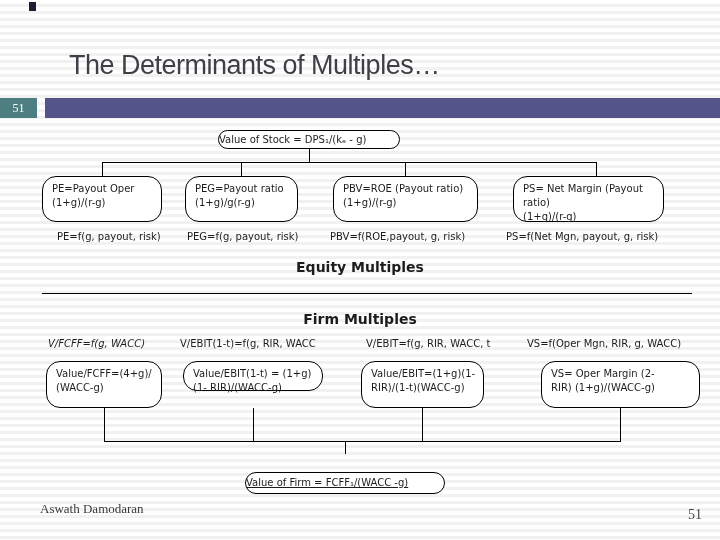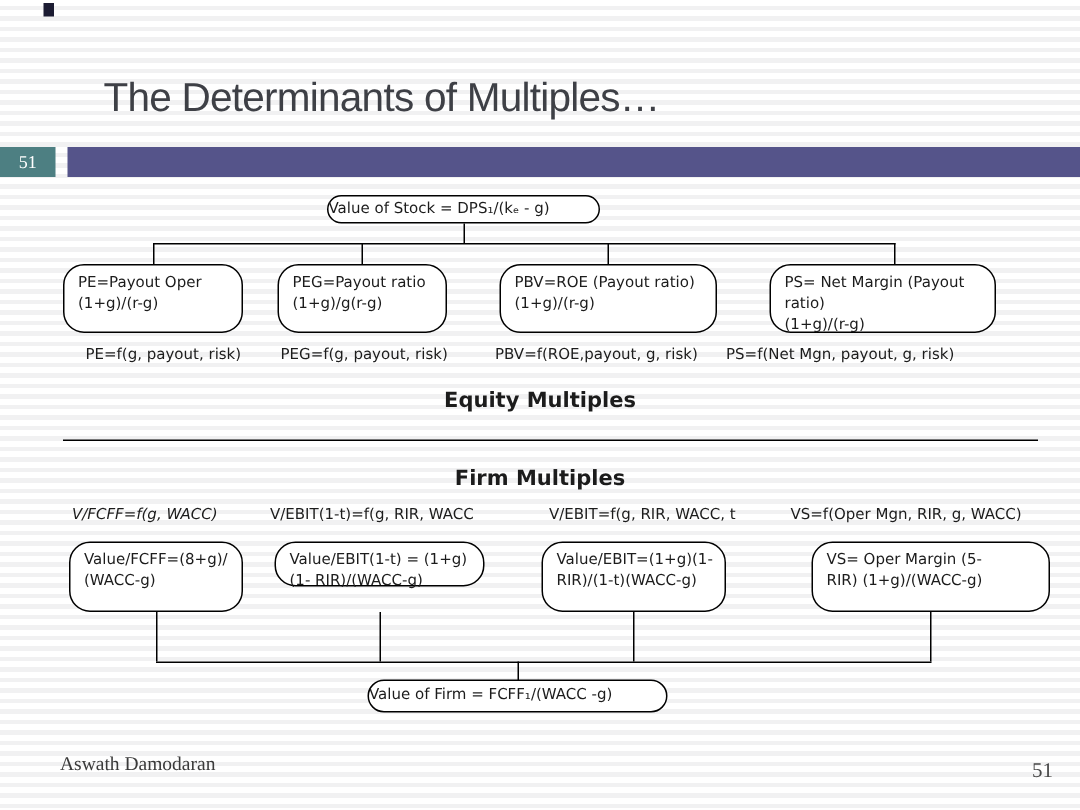--- a/index.html
+++ b/index.html
@@ -84,7 +84,7 @@
     <div class="fn" style="left:57px;top:231px;">PE=f(g, payout, risk)</div>
     <div class="fn" style="left:187px;top:231px;">PEG=f(g, payout, risk)</div>
     <div class="fn" style="left:330px;top:231px;">PBV=f(ROE,payout, g, risk)</div>
-    <div class="fn" style="left:484px;top:231px;">PS=f(Net Mgn, payout, g, risk)</div>
+    <div class="fn" style="left:506px;top:231px;">PS=f(Net Mgn, payout, g, risk)</div>
 
     <div class="section-label" style="top:259px;">Equity Multiples</div>
 

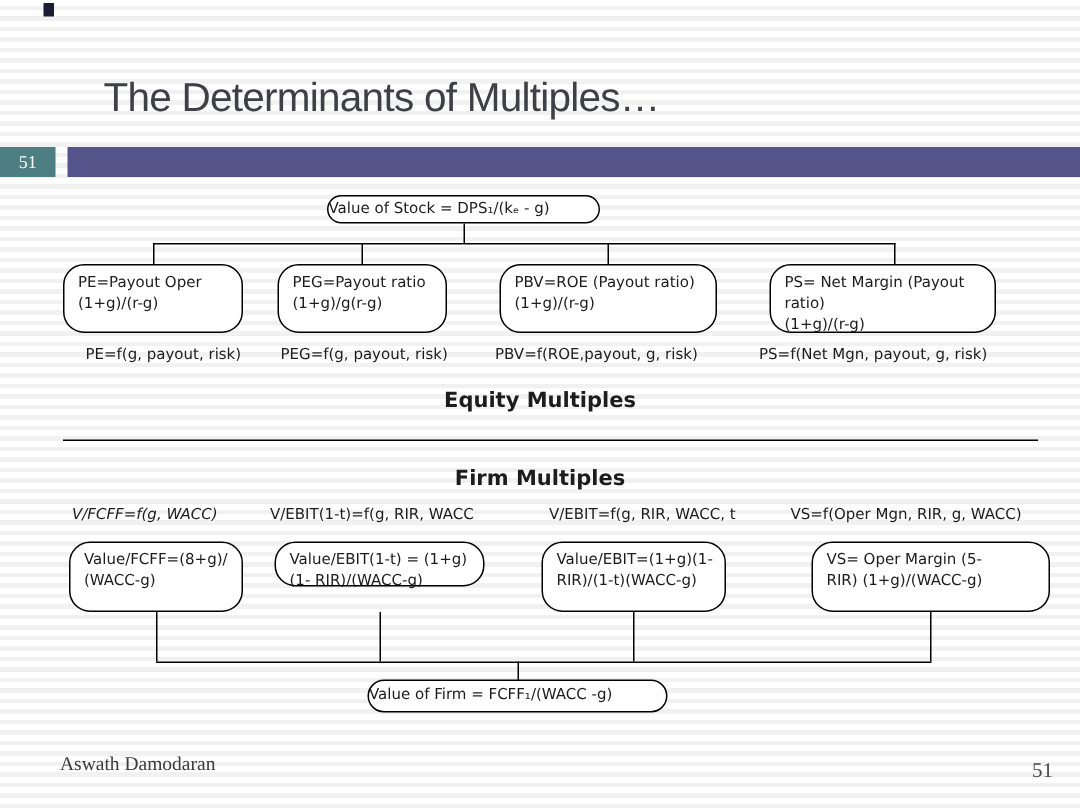--- a/index.html
+++ b/index.html
@@ -98,7 +98,7 @@
     <div class="fn" style="left:527px;top:338px;">VS=f(Oper Mgn, RIR, g, WACC)</div>
 
     <div class="oval" style="left:46px;top:361px;width:116px;height:47px;">
-      <span>Value/FCFF=(8+g)/</span>
+      <span>Value/FCFF=(4+g)/</span>
       <span>(WACC-g)</span>
     </div>
     <div class="oval" style="left:183px;top:361px;width:140px;height:30px;">

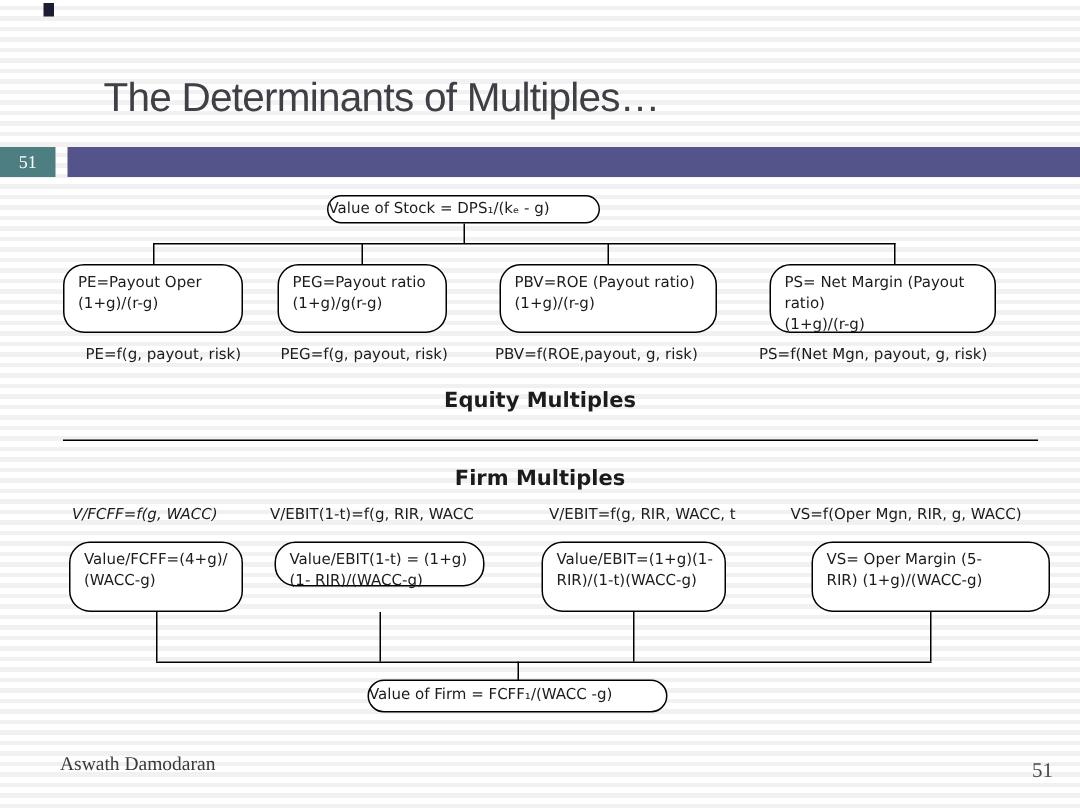--- a/index.html
+++ b/index.html
@@ -110,7 +110,7 @@
       <span>RIR)/(1-t)(WACC-g)</span>
     </div>
     <div class="oval" style="left:541px;top:361px;width:159px;height:47px;">
-      <span>VS= Oper Margin (5-</span>
+      <span>VS= Oper Margin (2-</span>
       <span>RIR) (1+g)/(WACC-g)</span>
     </div>
 

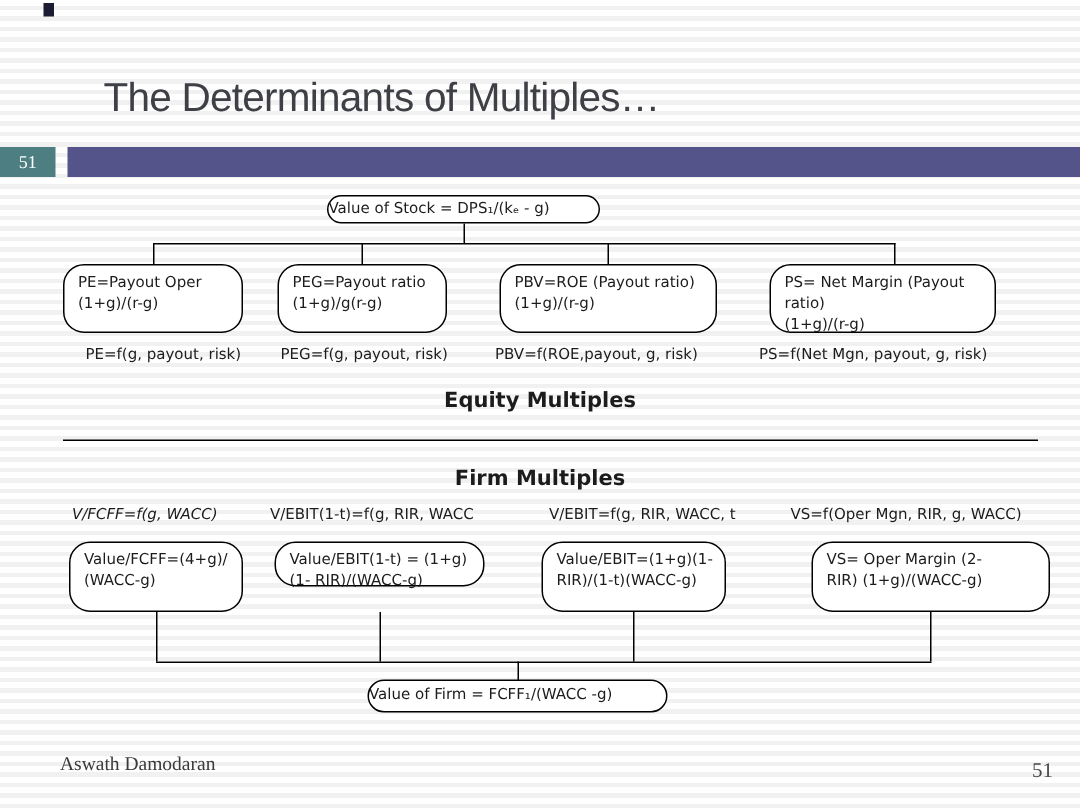--- a/index.html
+++ b/index.html
@@ -121,7 +121,7 @@
     <div class="cline" style="left:104px;top:441px;width:517px;height:1px;"></div>
     <div class="cline" style="left:345px;top:441px;width:1px;height:13px;"></div>
 
-    <div class="oval center root-oval" style="left:245px;top:453px;width:200px;height:22px;line-height:20px;border-radius:12px;">
+    <div class="oval center root-oval" style="left:245px;top:472px;width:200px;height:22px;line-height:20px;border-radius:12px;text-decoration:underline;">
       <span>Value of Firm = FCFF₁/(WACC -g)</span>
     </div>
 

